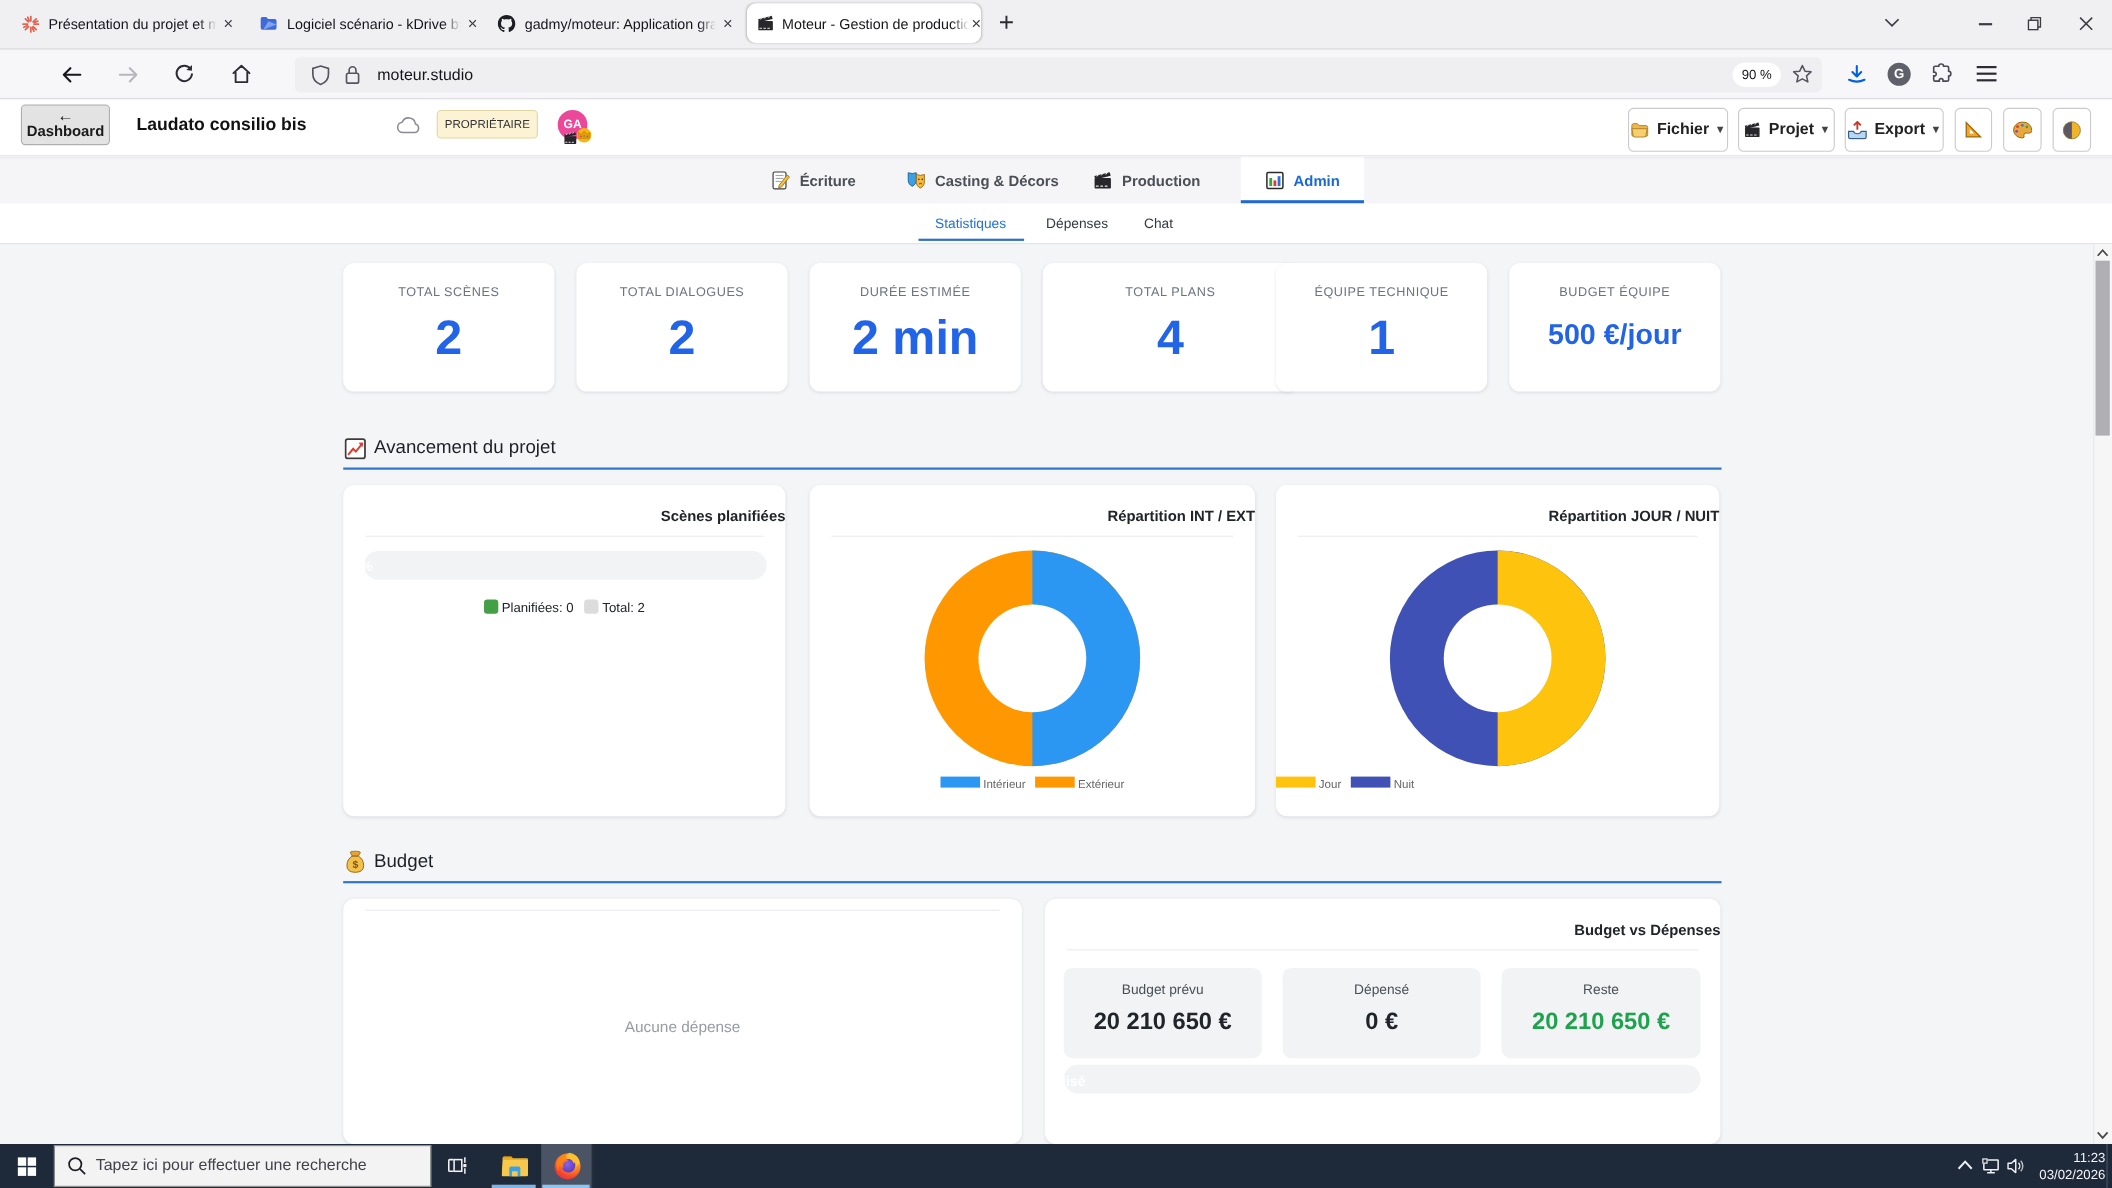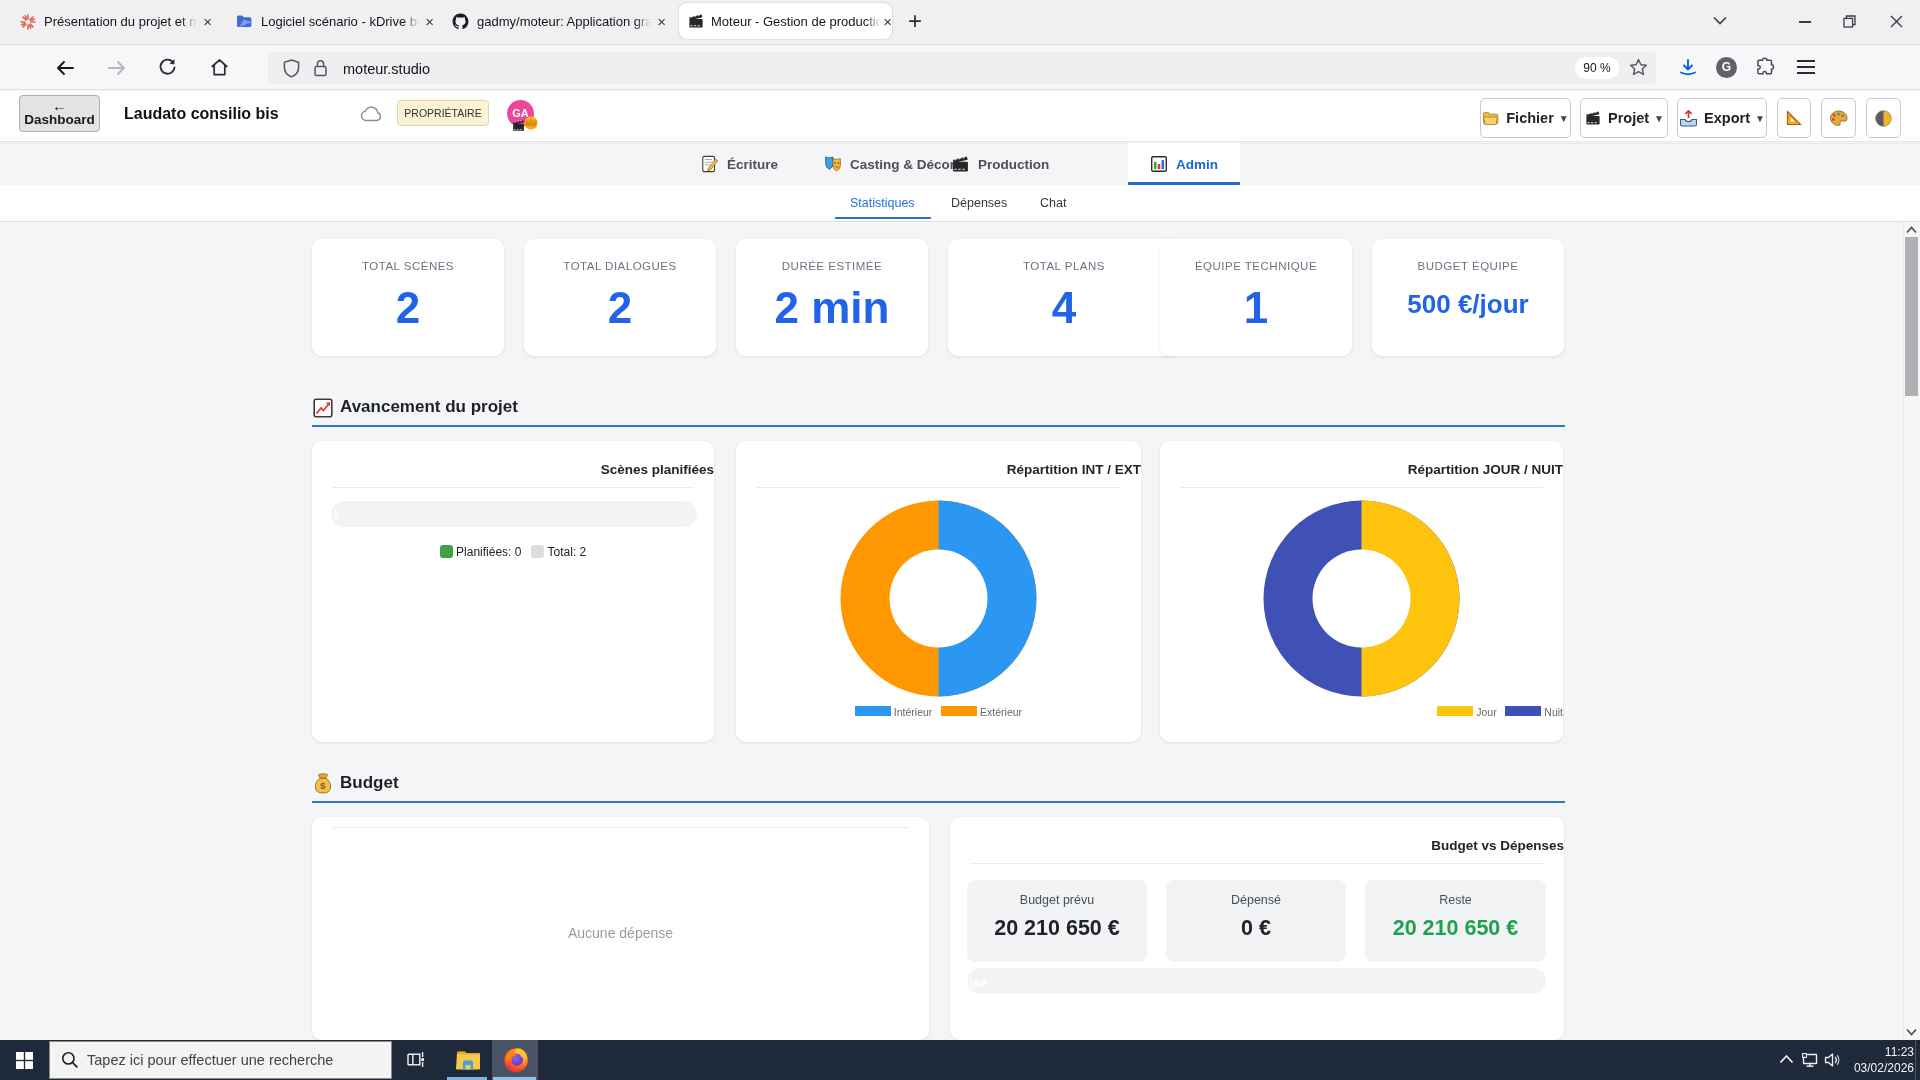--- a/index.html
+++ b/index.html
@@ -250,7 +250,7 @@
     </svg>
     <span>Casting &amp; Décors</span>
   </div>
-<div class="mtab" style="left:951px">
+<div class="mtab" style="left:993px">
     <svg width="19" height="18" viewBox="0 0 16 16">
       <path d="M1.2,4.4 L13.6,1.4 L14.4,4.2 L2,7.2 Z" fill="#26262b"></path>
       <rect x="1.4" y="6" width="13.2" height="8.6" rx="0.8" fill="#26262b"></rect>

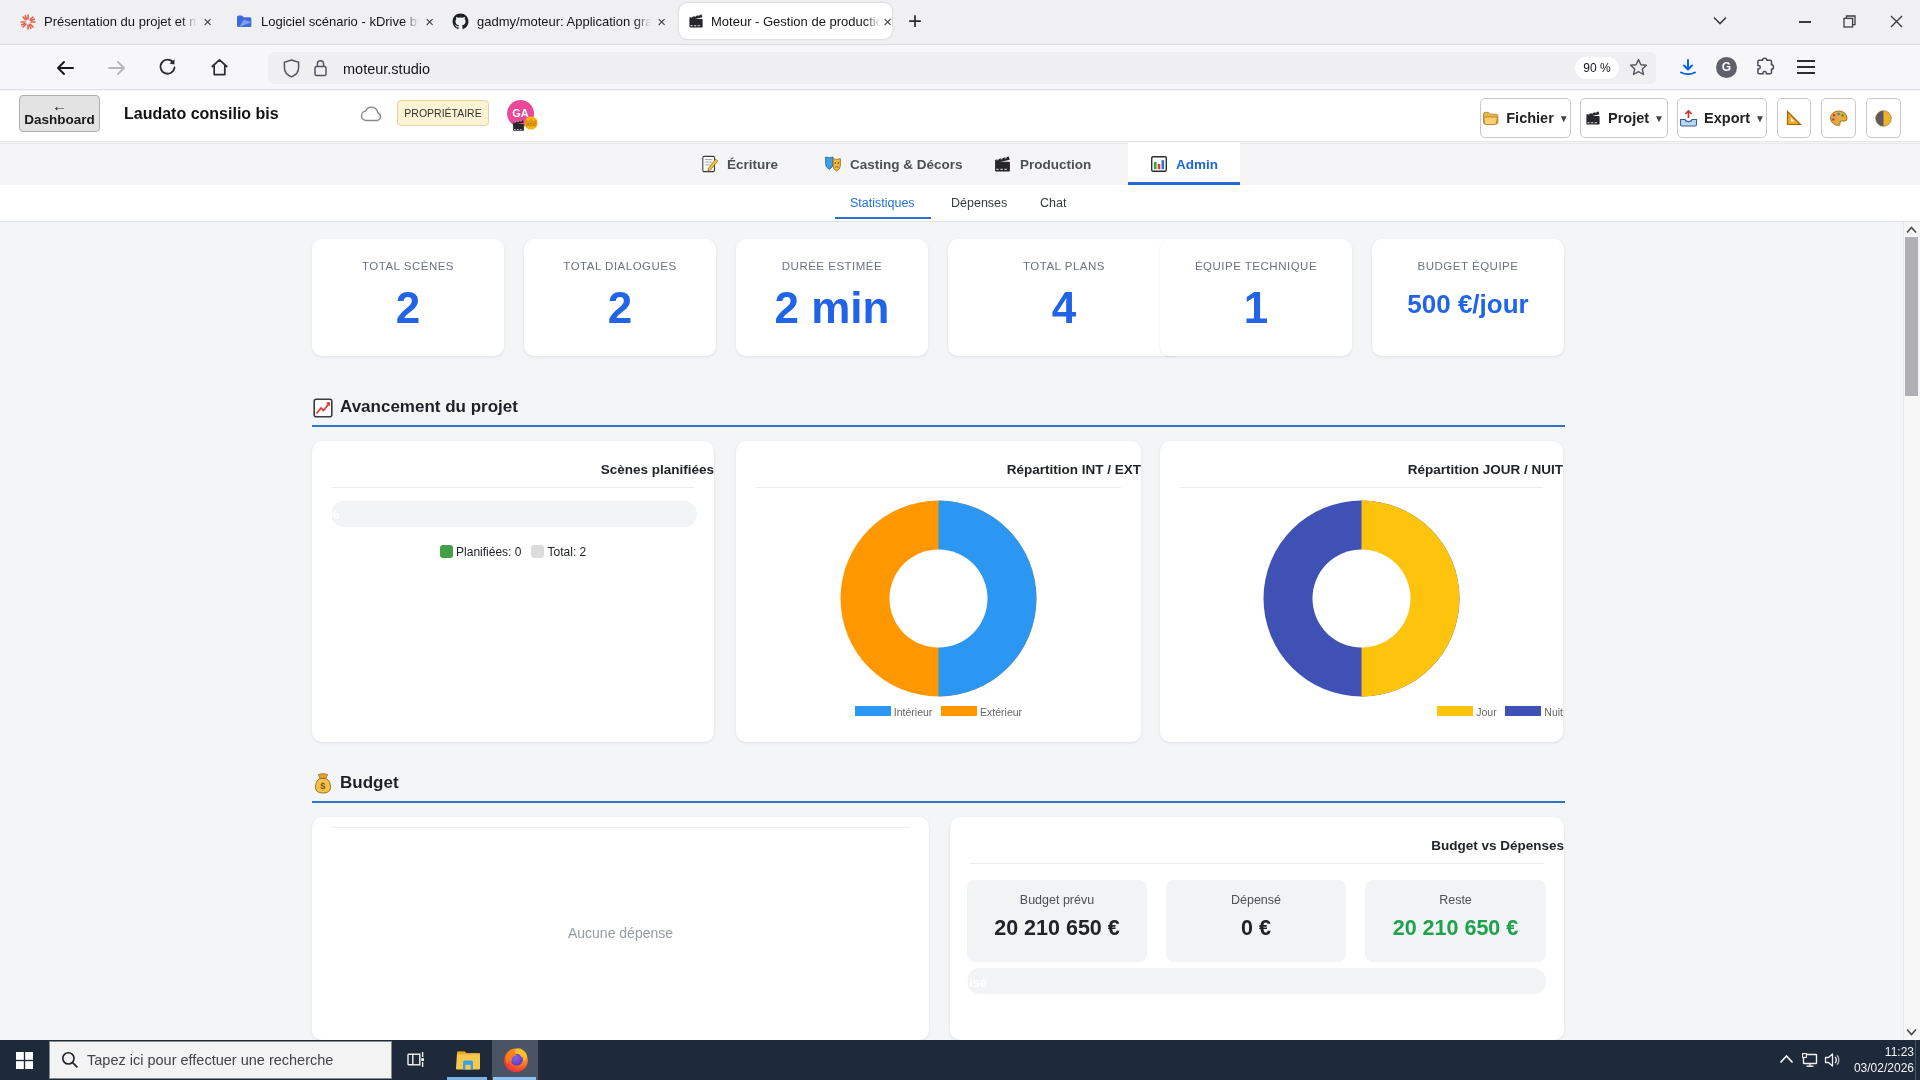--- a/index.html
+++ b/index.html
@@ -33,7 +33,7 @@
 .card{position:absolute;background:#fff;border-radius:10px;box-shadow:0 1px 3px rgba(30,40,60,.10)}
 .statlbl{font-size:11.5px;color:#6b7280;letter-spacing:.5px;text-align:center;margin-top:21px}
 .statval{font-size:44px;font-weight:bold;color:#2164e8;text-align:center;margin-top:11px}
-.sechead{position:absolute;font-size:17px;font-weight:bold;color:#1d2127}
+.sechead{position:absolute;font-size:17px;font-weight:normal;color:#1d2127}
 .secline{position:absolute;left:312px;width:1253px;height:2px;background:#2e74c9}
 .ctitle{font-size:13.5px;font-weight:bold;color:#212529;text-align:right;margin-top:21px}
 .chr{height:1px;background:#e9ecef;margin:10px 20px 0 20px}

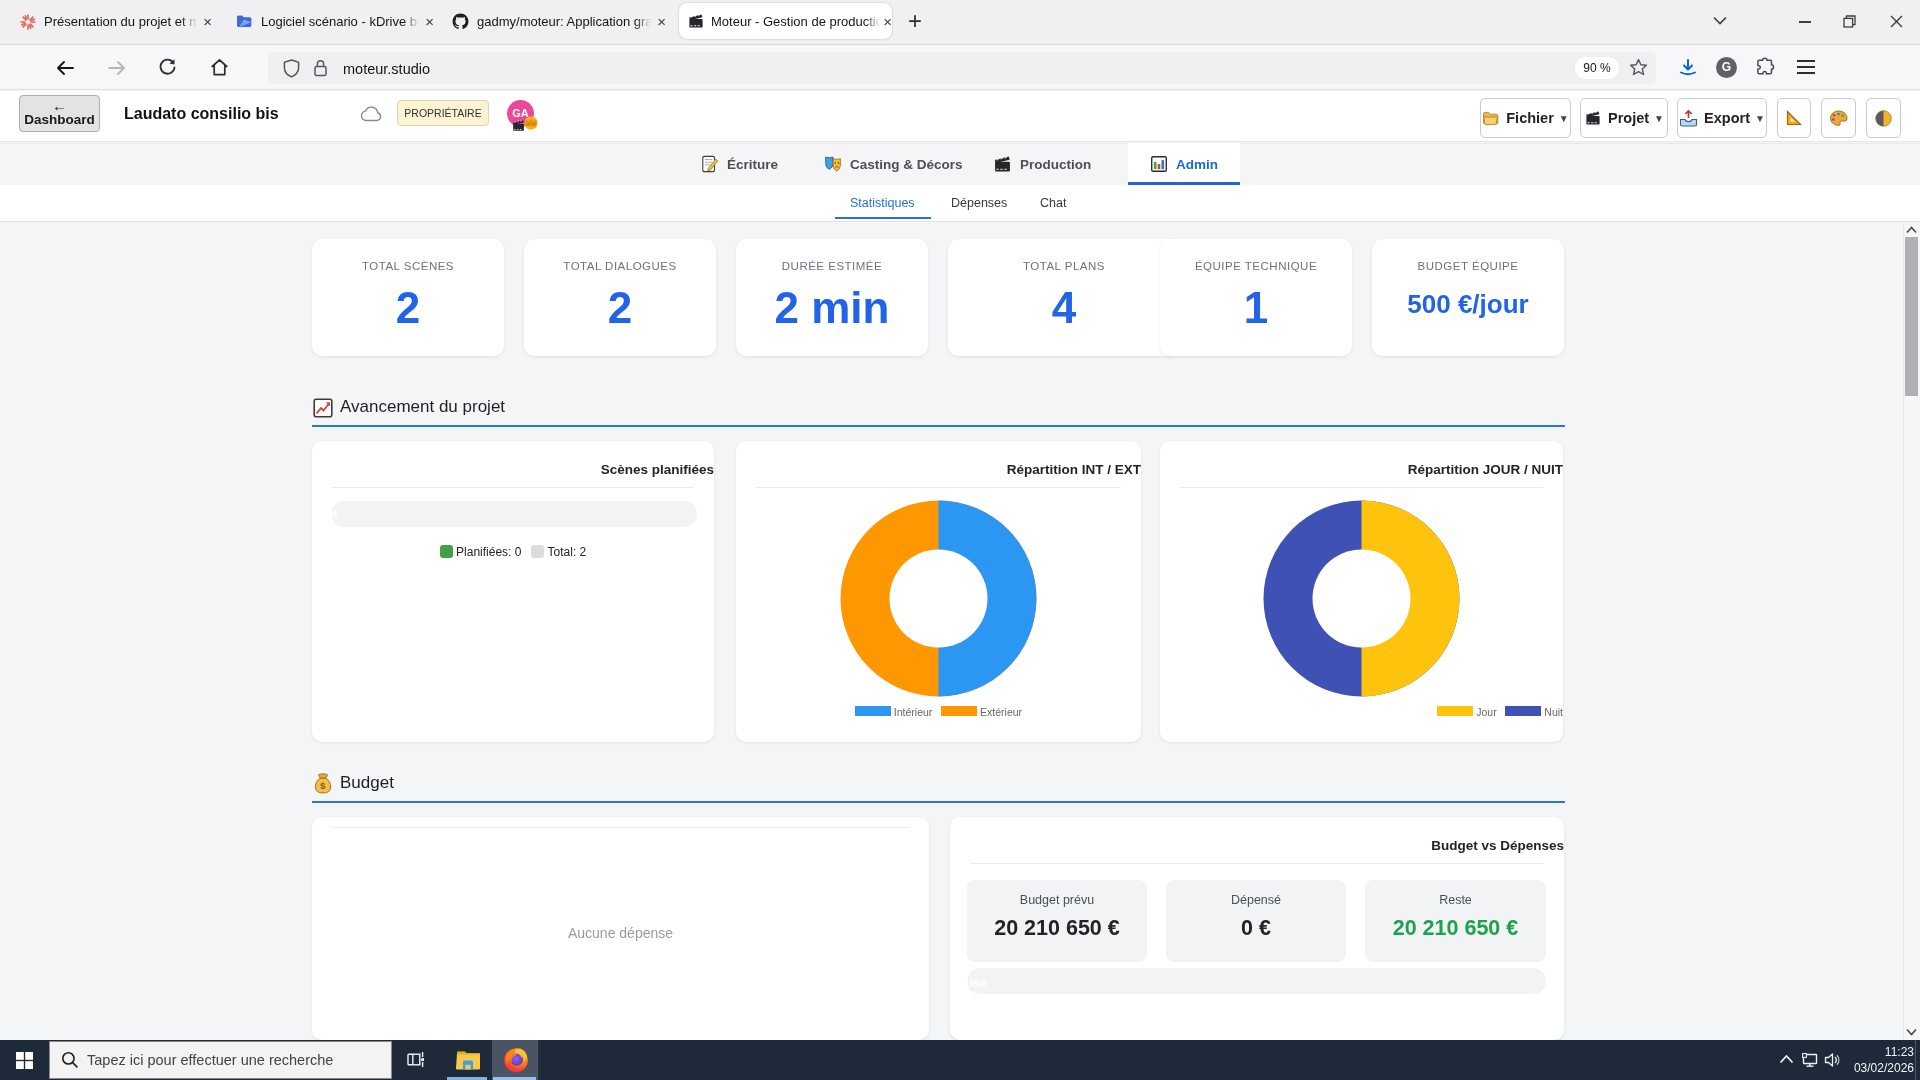--- a/index.html
+++ b/index.html
@@ -344,7 +344,7 @@
     <path d="M98.5,0.5 A98,98 0 0 1 98.5,196.5 Z" fill="#fec30c"></path>
     <circle cx="98.5" cy="98.5" r="49" fill="#fff"></circle>
   </svg>
-  <div style="position:absolute;left:0;top:265px;width:403px;text-align:right;font-size:10.5px;color:#666">
+  <div style="position:absolute;left:0;top:265px;width:403px;text-align:left;font-size:10.5px;color:#666">
     <span style="display:inline-block;width:36px;height:10px;background:#fec30c;vertical-align:0px"></span> Jour
     &nbsp;&nbsp;<span style="display:inline-block;width:36px;height:10px;background:#3f51b5;vertical-align:0px"></span> Nuit
   </div>

